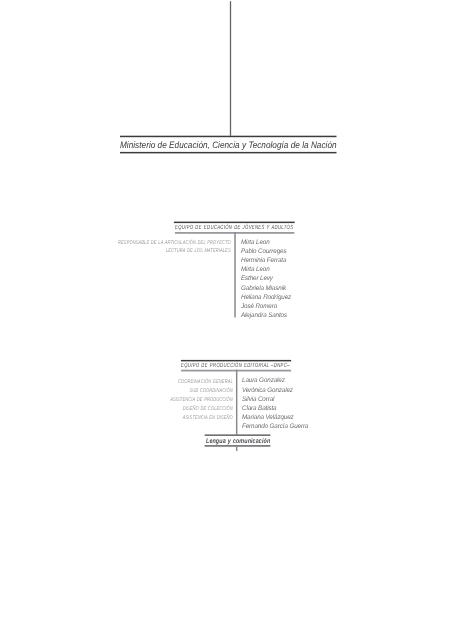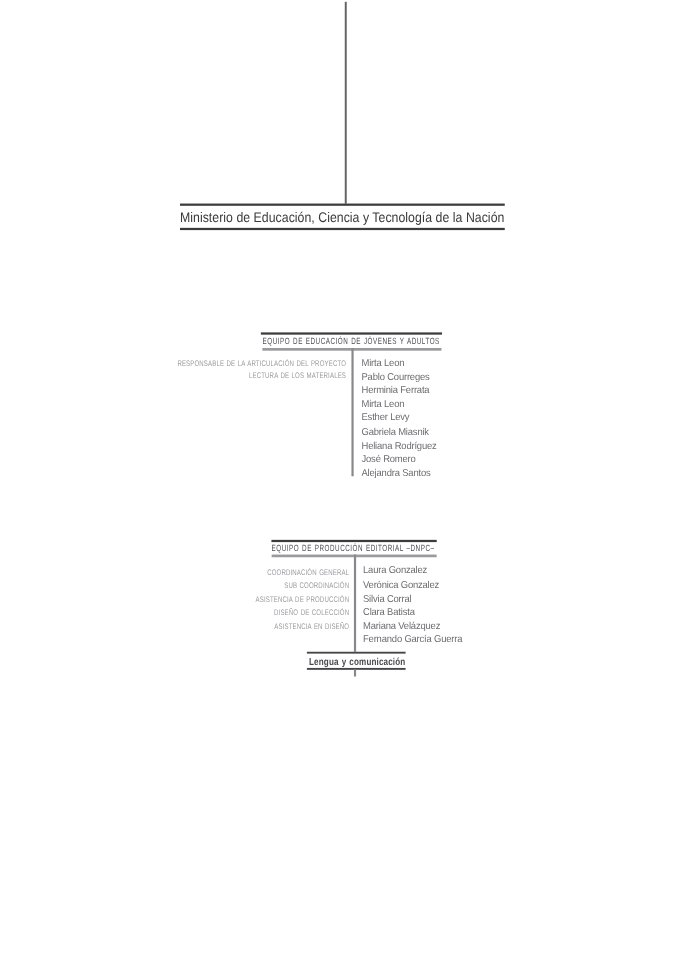--- a/index.html
+++ b/index.html
@@ -4,7 +4,7 @@
 <style>
   html,body{margin:0;padding:0;background:#ffffff;}
   body{width:453px;height:640px;font-family:"Liberation Sans",sans-serif;-webkit-font-smoothing:antialiased;text-rendering:geometricPrecision;}
-  .page{position:relative;width:453px;height:451px;overflow:hidden;background:#ffffff;}
+  .page{position:relative;width:453px;height:451px;overflow:hidden;background:#ffffff;font-style:italic;}
   .txt{position:absolute;white-space:pre;line-height:1;}
 
   

